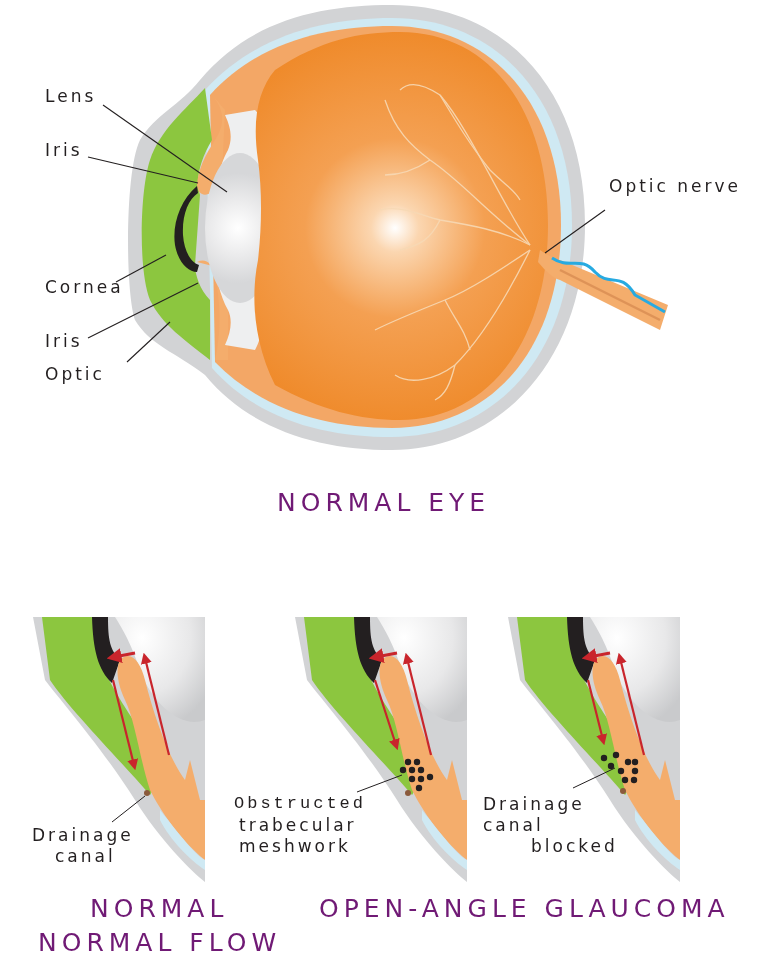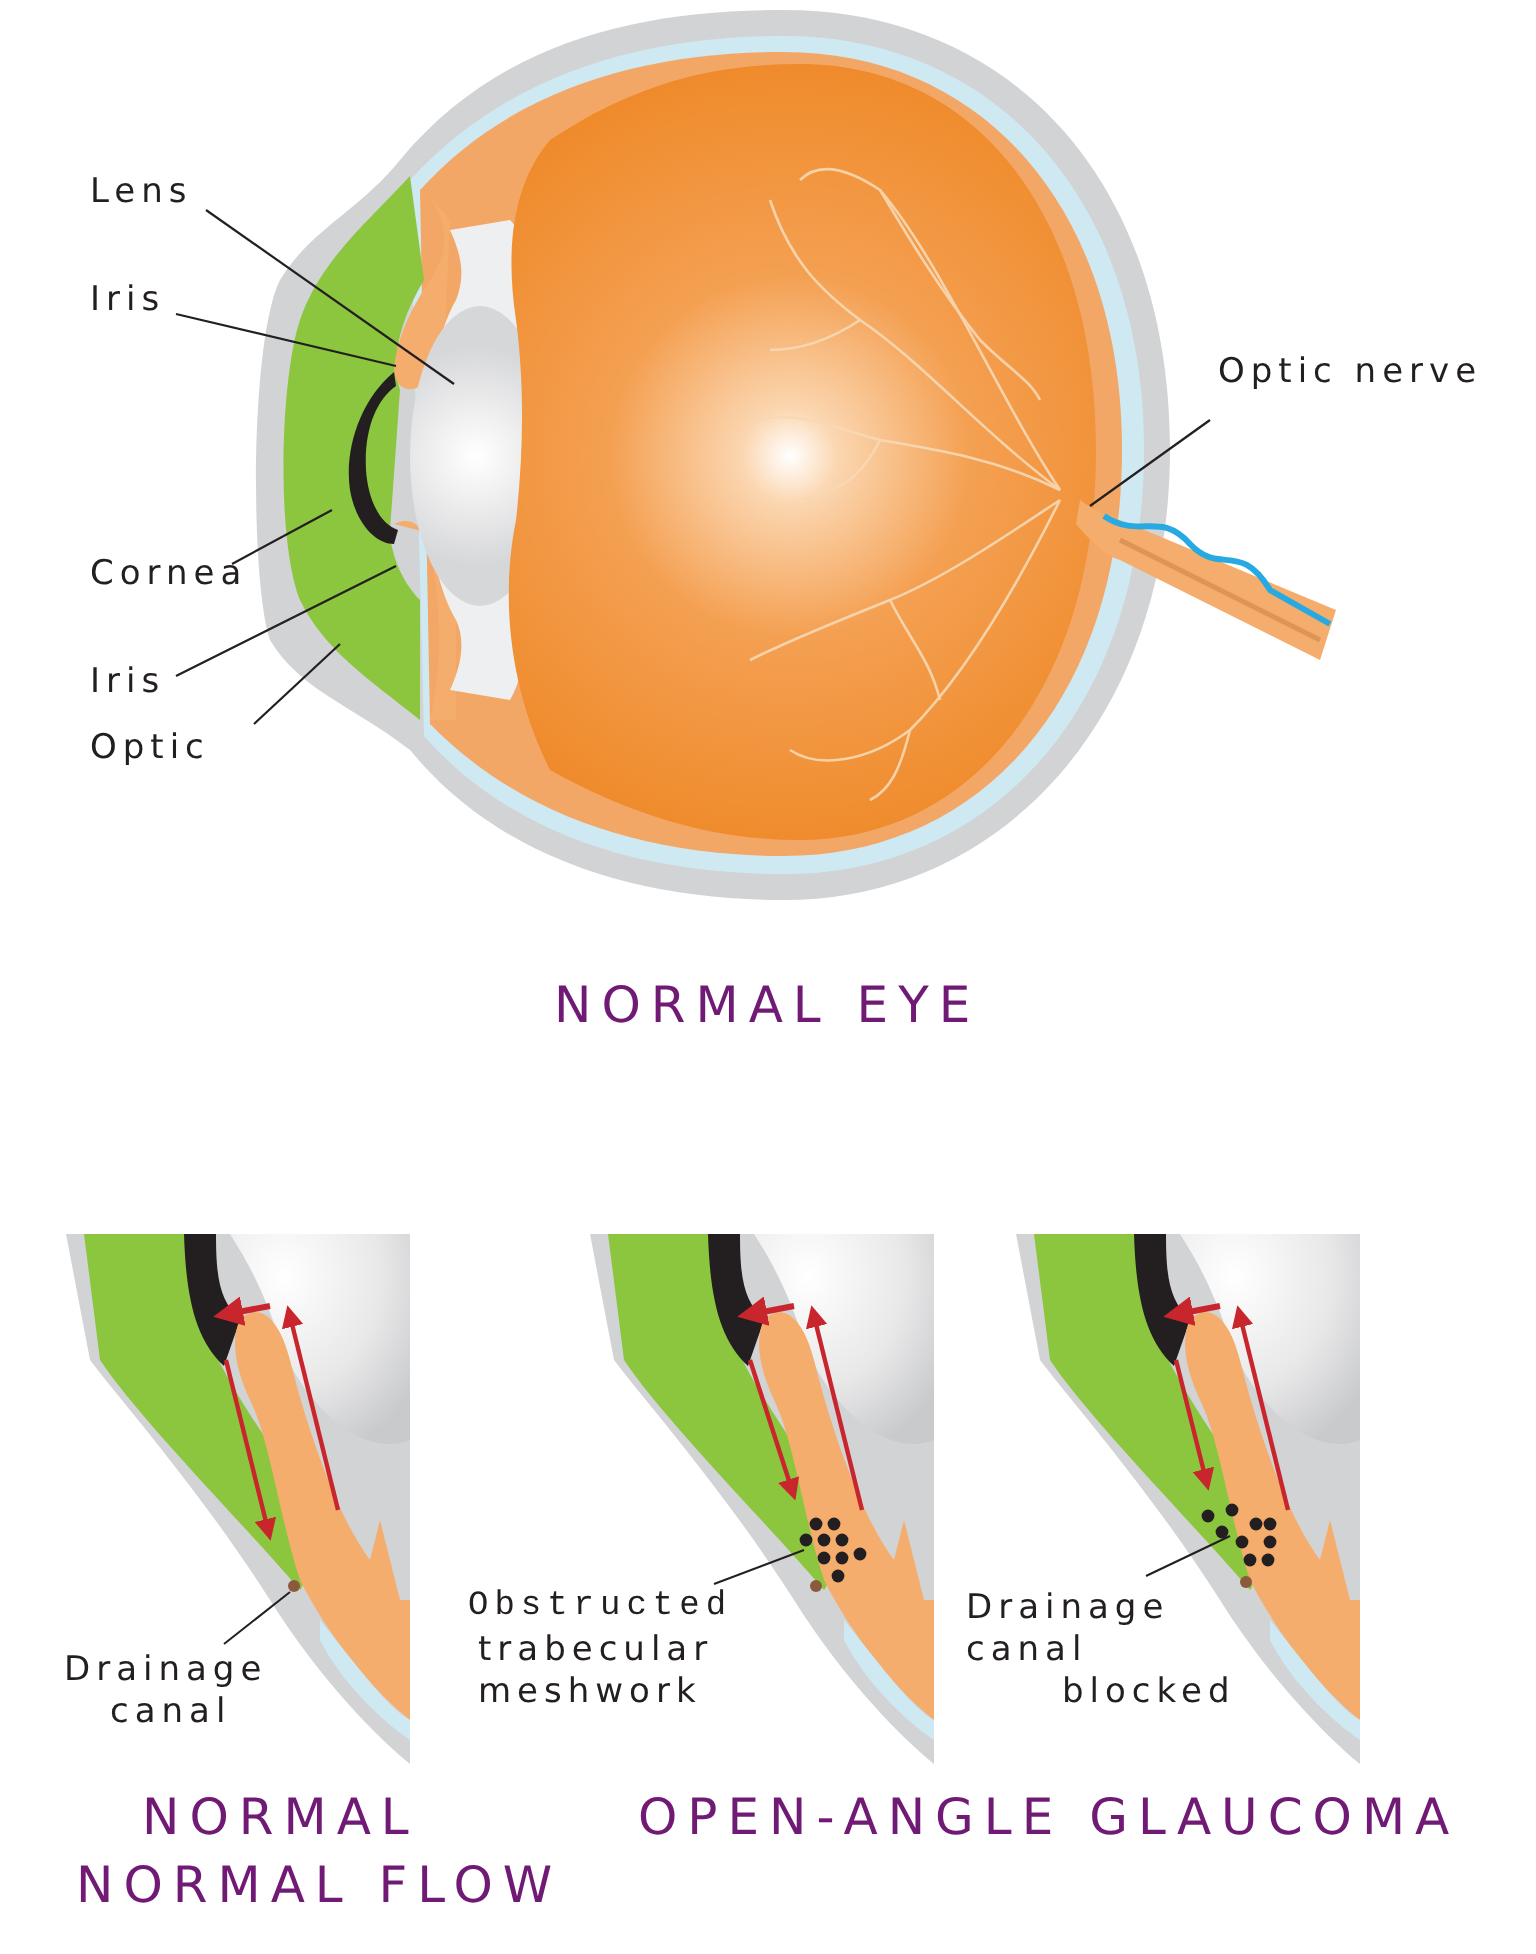--- a/index.html
+++ b/index.html
@@ -168,7 +168,7 @@
 <div class="lbl" style="left:483px;top:815px;">canal</div>
 <div class="lbl" style="left:483px;top:836px;margin-left:48px;">blocked</div>
 
-<div class="title" style="left:71px;top:894px;text-align:center;">NORMAL</div>
+<div class="title" style="left:90px;top:894px;text-align:center;">NORMAL</div>
 <div class="title" style="left:38px;top:928px;">NORMAL FLOW</div>
 <div class="title" style="left:283px;top:894px;margin-left:36px;">OPEN-ANGLE GLAUCOMA</div>
 

